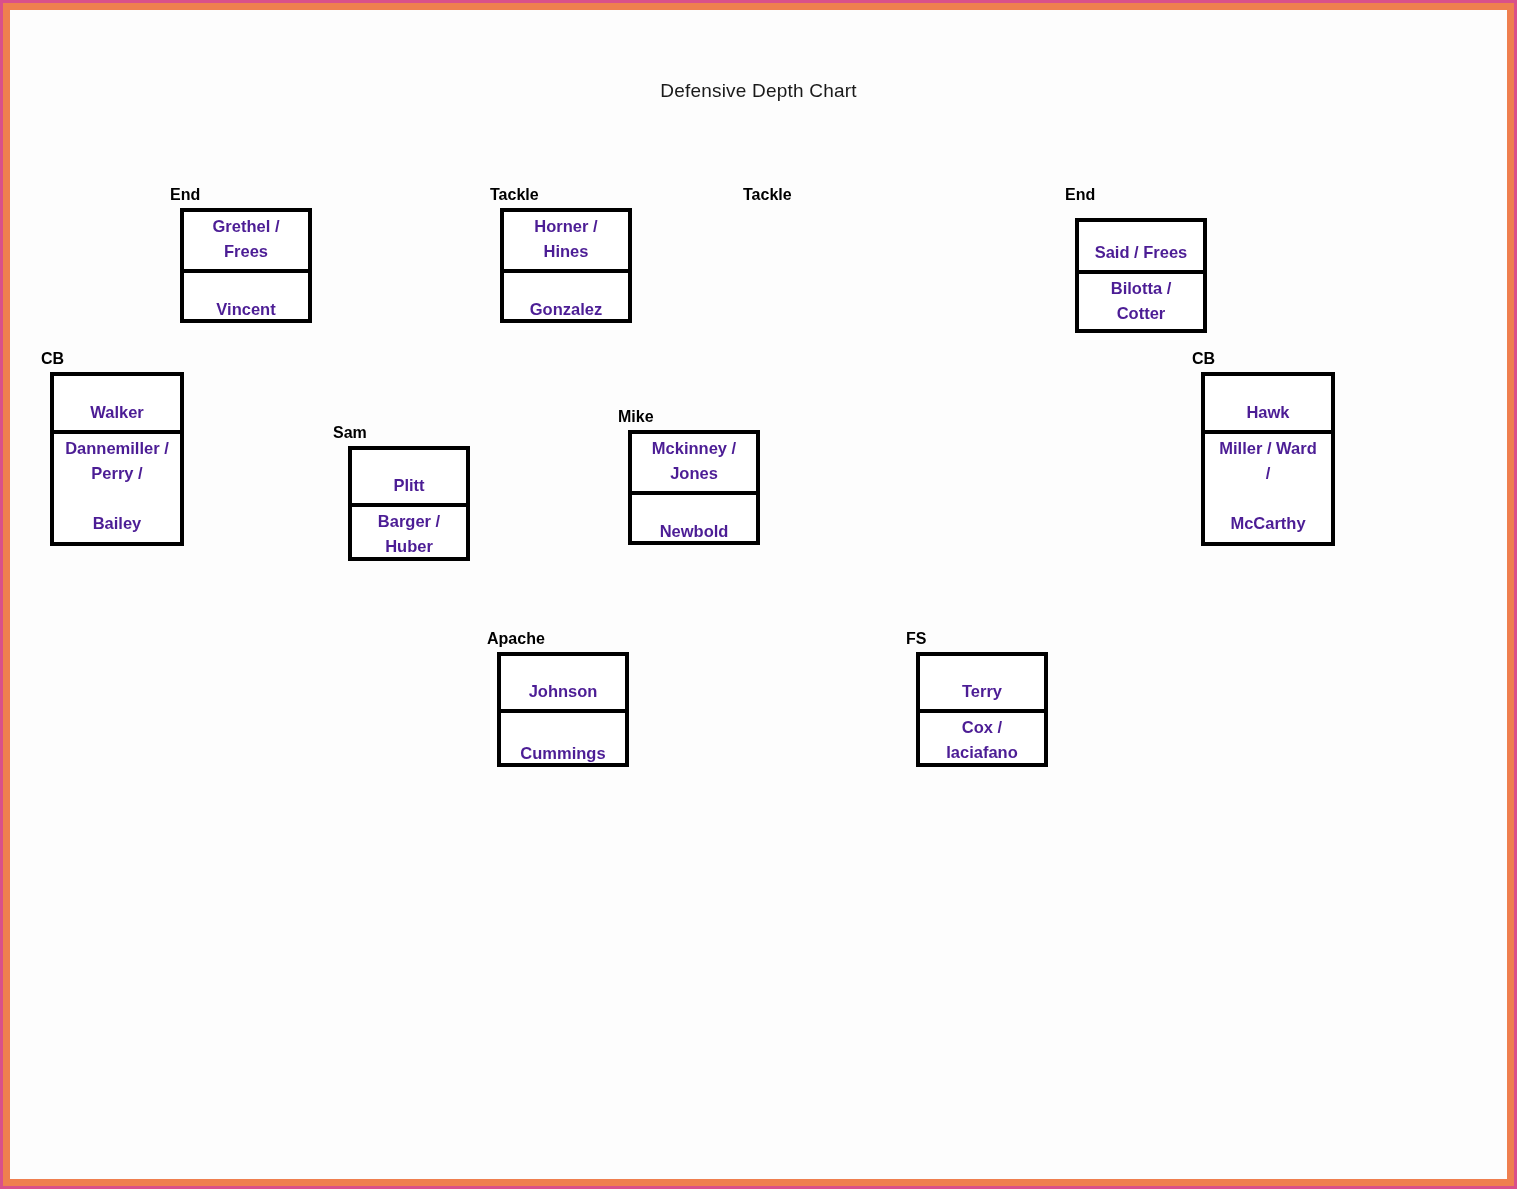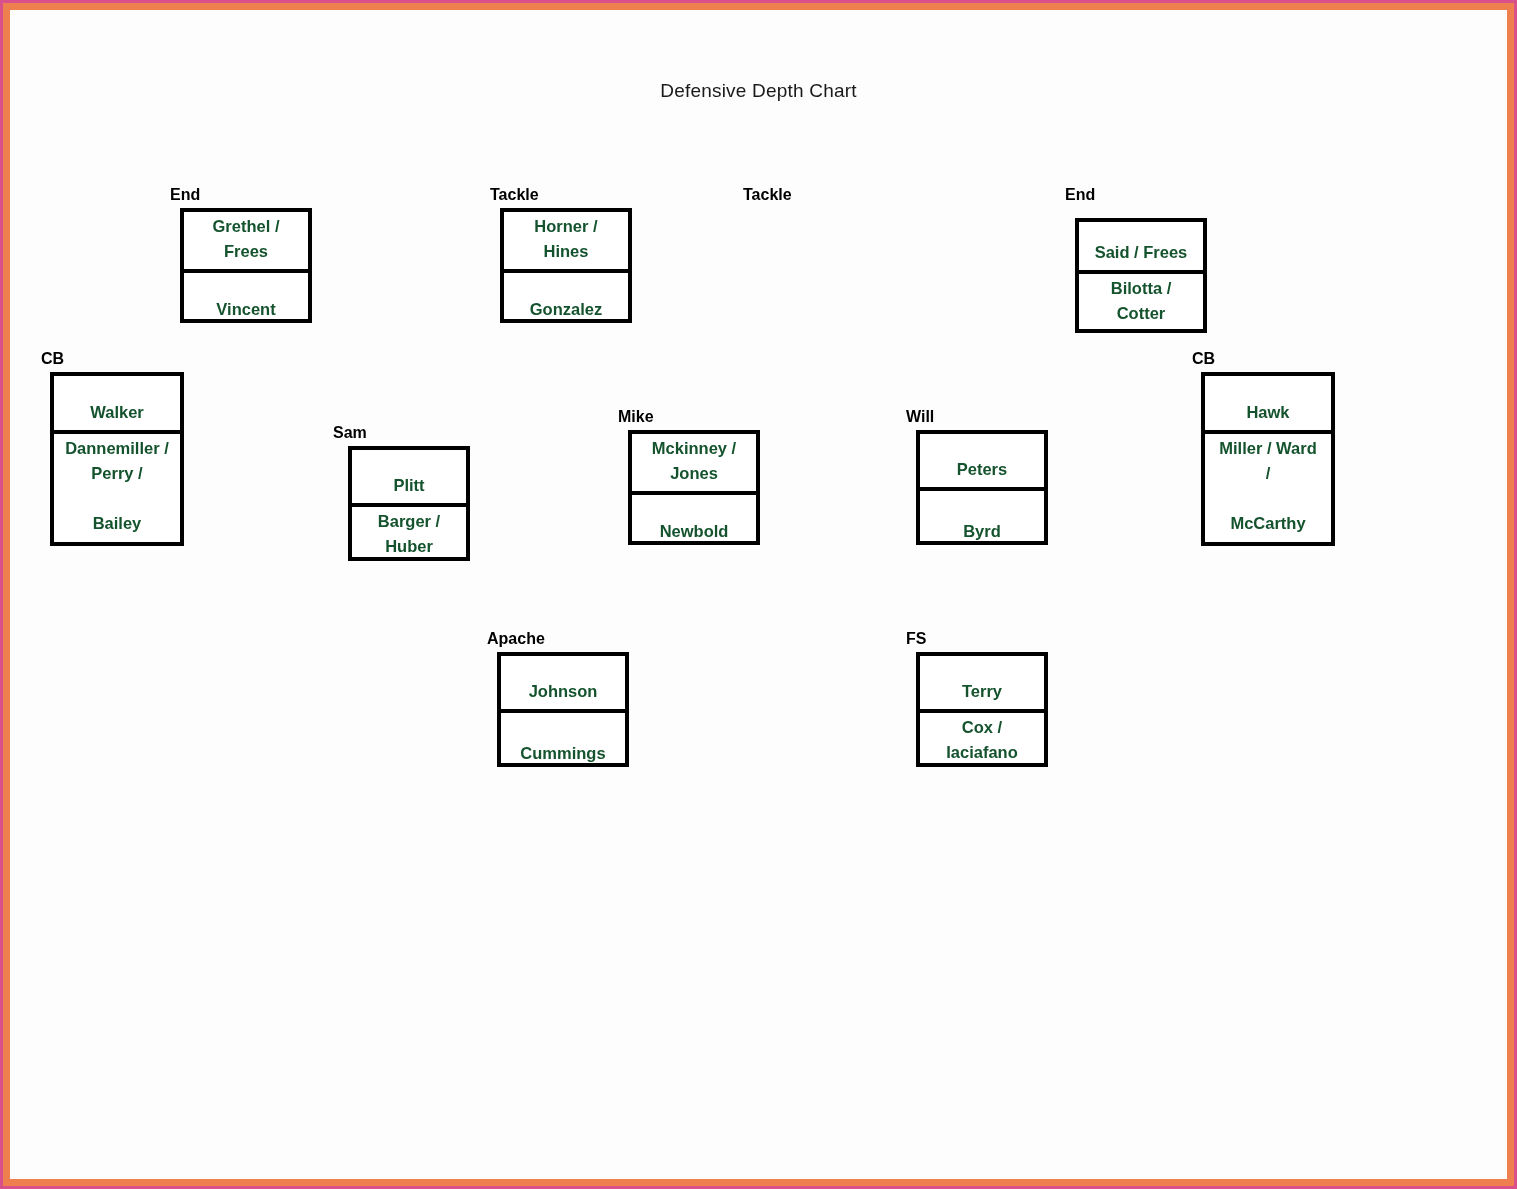--- a/index.html
+++ b/index.html
@@ -90,7 +90,7 @@
   .cell-text {
     font-size: 16.5px;
     font-weight: bold;
-    color: #14532d;
+    color: #4c1d95;
     text-align: center;
     line-height: 25px;
     white-space: pre-line;

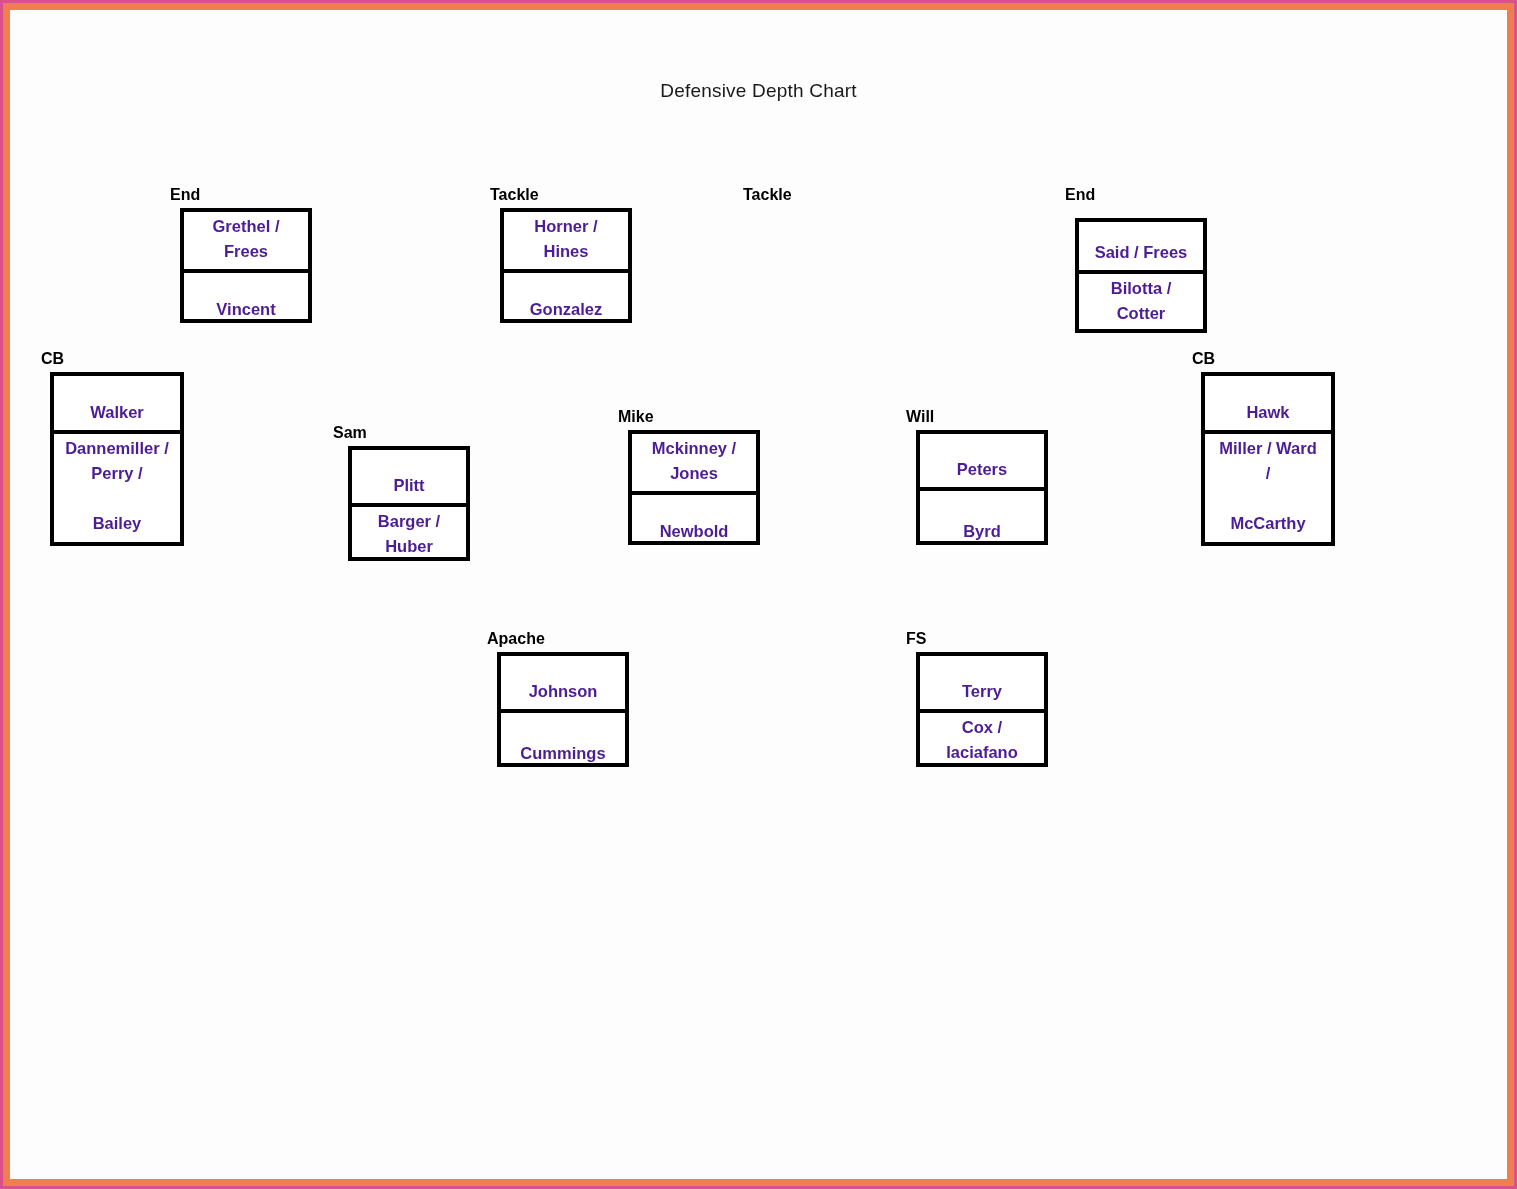--- a/index.html
+++ b/index.html
@@ -194,17 +194,6 @@
       </div>
     </div>
 
-    <div class="pos" style="left:896px; top:398px; width:152px;">
-      <div class="pos-label">Will</div>
-      <div class="pos-box" style="width:132px; height:115px; margin:0 auto;">
-        <div class="cell" style="height:57px;">
-          <span class="cell-text">Peters</span>
-        </div>
-        <div class="cell" style="height:58px;">
-          <span class="cell-text">Byrd</span>
-        </div>
-      </div>
-    </div>
 
     <div class="pos" style="left:1182px; top:340px; width:152px;">
       <div class="pos-label">CB</div>

